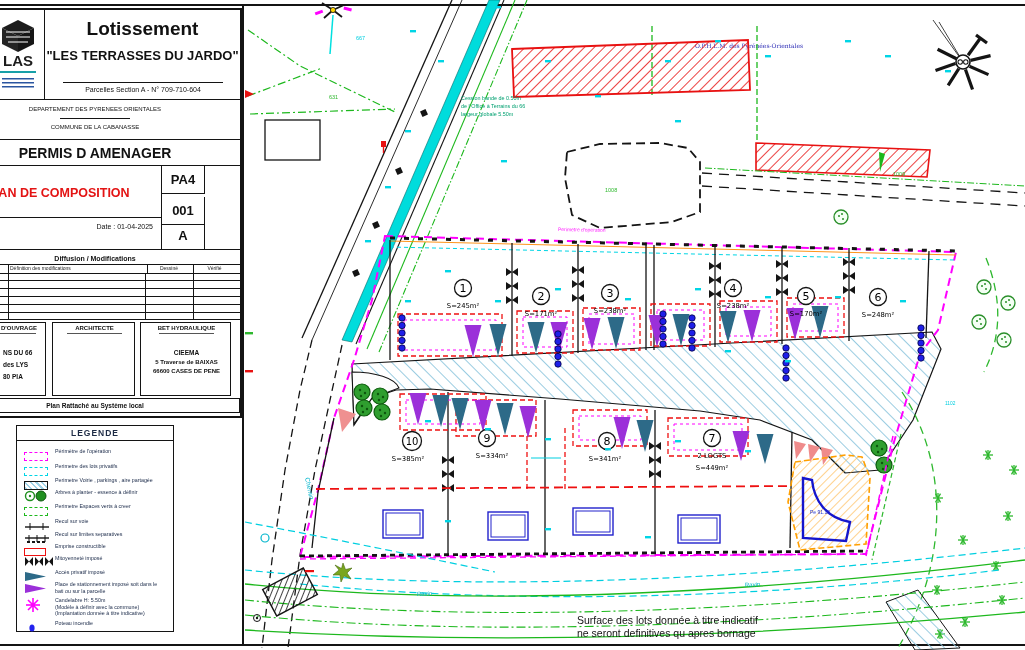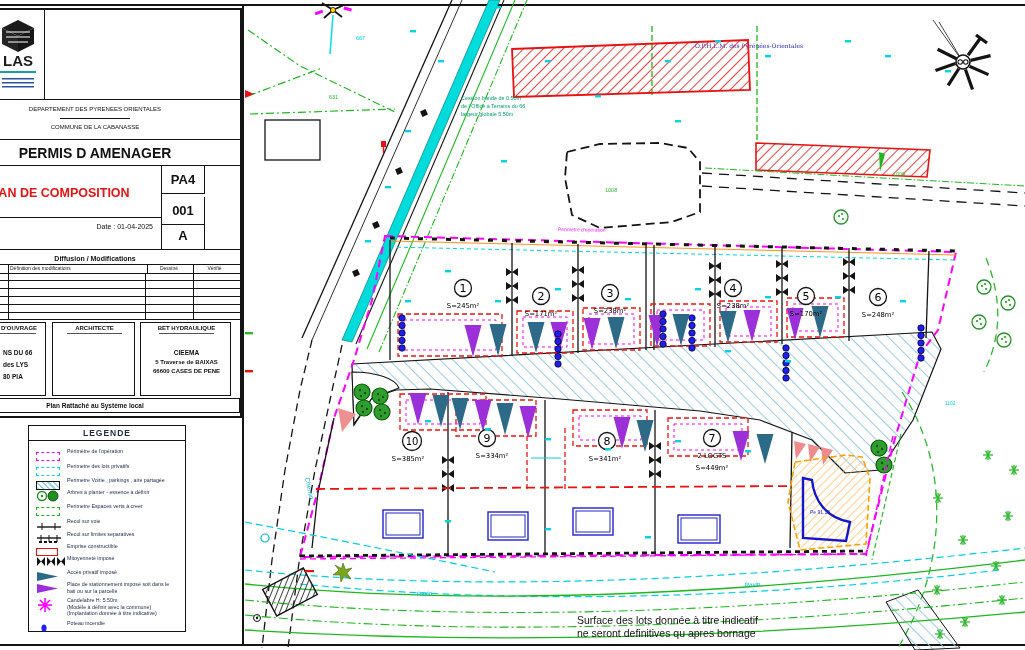--- a/index.html
+++ b/index.html
@@ -57,6 +57,11 @@
           <rect x="52" y="72" width="32" height="1.5" fill="#2a55a0"></rect>
           <rect x="52" y="76" width="32" height="1.5" fill="#2a55a0"></rect>
         </svg>
+      </div>
+      <div class="tb-cell" style="left:95px;top:0;width:195px;height:90px;">
+        <div class="abs ctr t-big" style="left:0;top:8px;width:195px;">Lotissement</div>
+        <div class="abs ctr t-sub" style="left:0;top:38px;width:195px;">"LES TERRASSES DU JARDO"</div>
+        <div class="abs ctr t-xs" style="left:18px;top:72px;width:160px;border-top:1.2px solid #141414;padding-top:3px;">Parcelles Section A - N° 709-710-604</div>
       </div>
     </div>
 

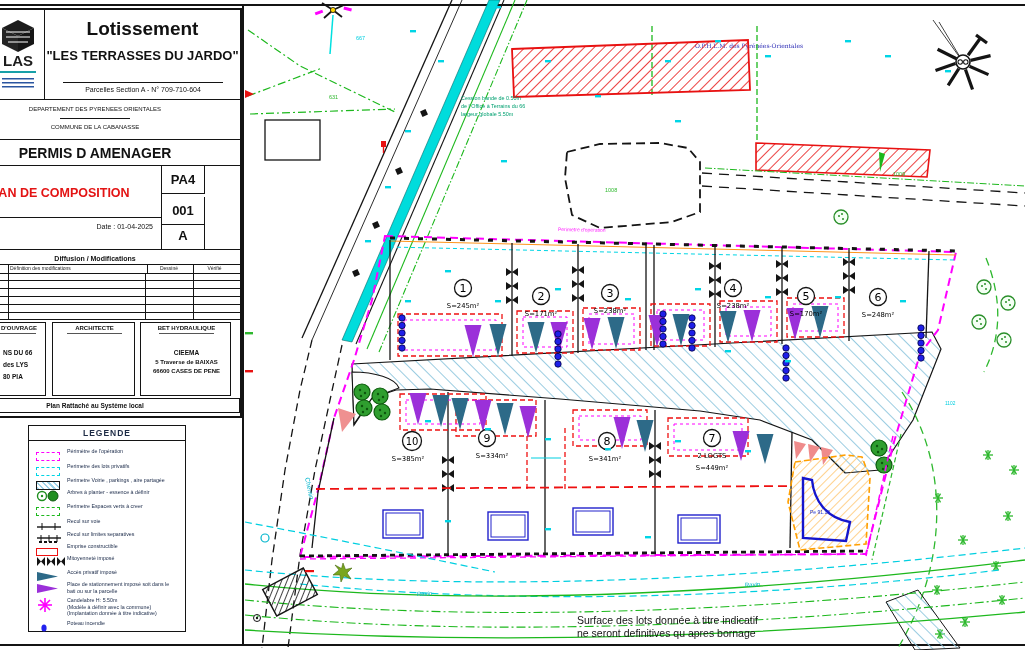--- a/index.html
+++ b/index.html
@@ -16,7 +16,7 @@
   .ctr{text-align:center;}
   .red{color:#e31414;}
   
-  #legend{position:absolute;left:28px;top:425px;width:156px;height:205px;border:1.6px solid #141414;background:#fff;}
+  #legend{position:absolute;left:16px;top:425px;width:156px;height:205px;border:1.6px solid #141414;background:#fff;}
   .lg-title{position:absolute;left:0;top:0;width:100%;height:14px;border-bottom:1.4px solid #141414;
             font-size:8.5px;font-weight:bold;letter-spacing:1px;text-align:center;line-height:14px;color:#1d2b45;}
   .lg-row{position:absolute;left:0;width:100%;height:14px;}

